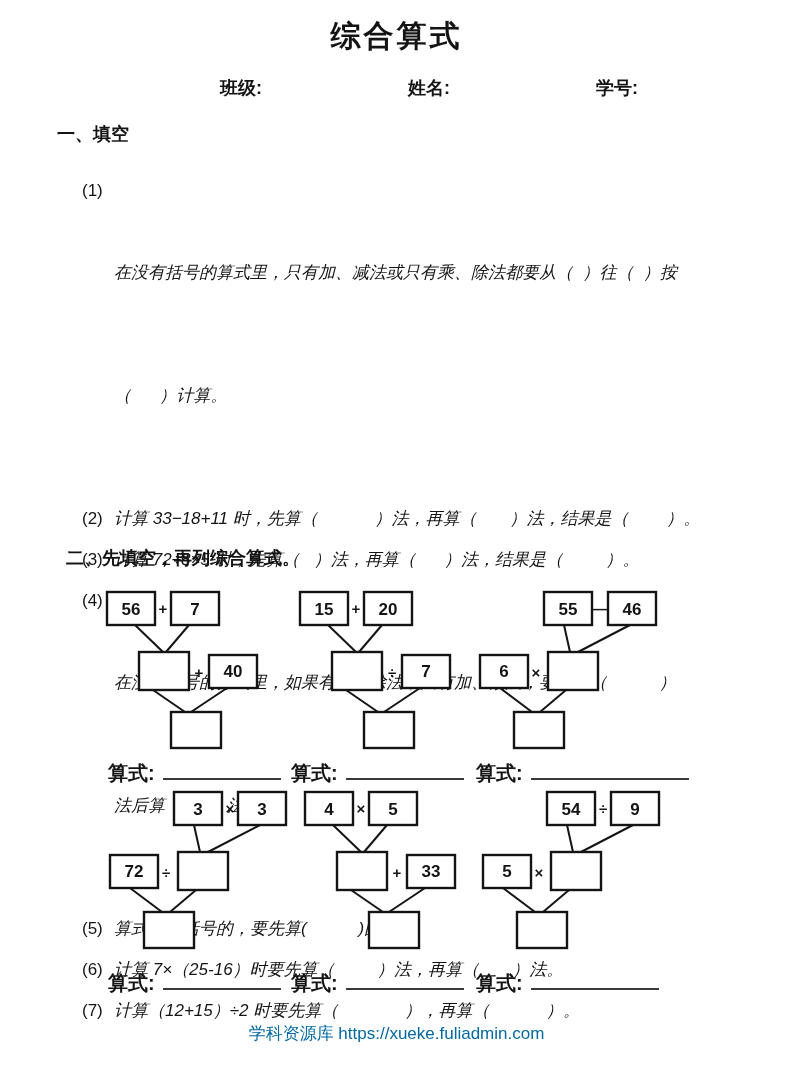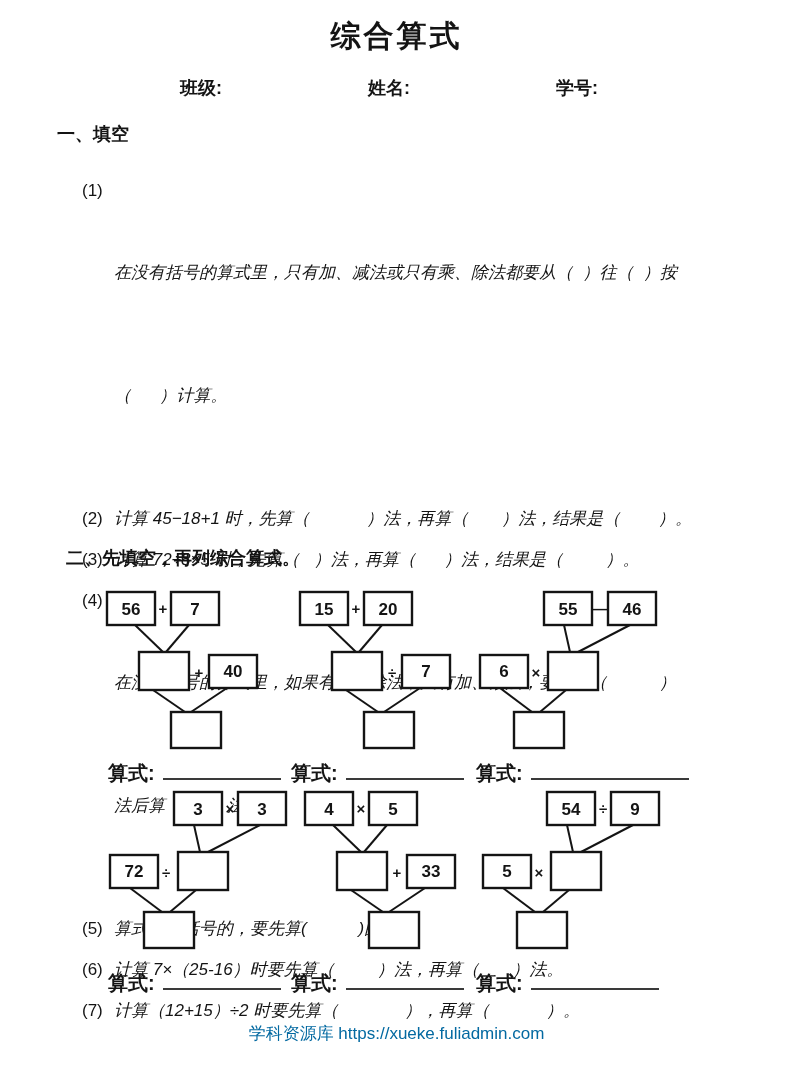--- a/index.html
+++ b/index.html
@@ -13,7 +13,7 @@
     position:absolute; top:16px; left:0; width:100%;
     text-align:center; font-size:30px; font-weight:800; letter-spacing:3px;
   }
-  .hdr-field { position:absolute; top:76px; font-size:18px; font-weight:700; }
+  .hdr-field { position:absolute; top:76px; font-size:18px; font-weight:700;margin-left:40px; }
   .hdr-class { left:180px; }
   .hdr-name  { left:368px; }
   .hdr-id    { left:556px; }

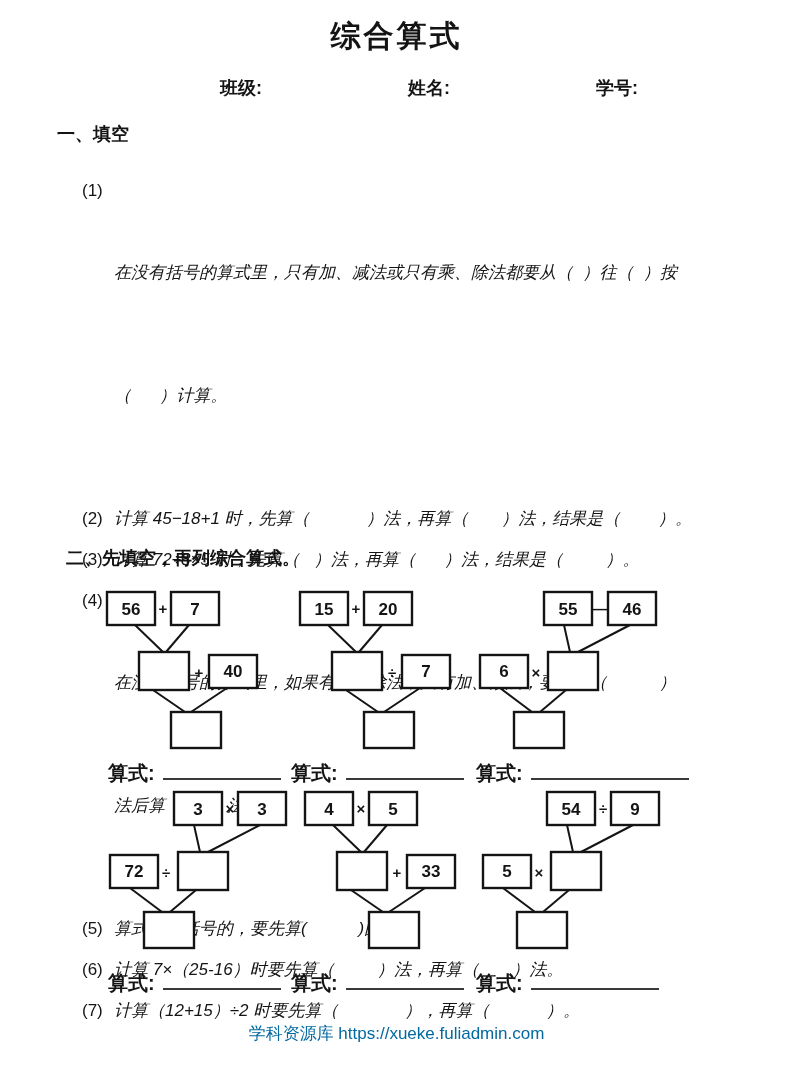--- a/index.html
+++ b/index.html
@@ -84,7 +84,7 @@
     </div>
     <div class="q">
       <span class="qnum">(2)</span>
-      <div class="qlines"><div>计算 45−18+1 时，先算（            ）法，再算（       ）法，结果是（        ）。</div></div>
+      <div class="qlines"><div>计算 33−18+11 时，先算（            ）法，再算（       ）法，结果是（        ）。</div></div>
     </div>
     <div class="q">
       <span class="qnum">(3)</span>

